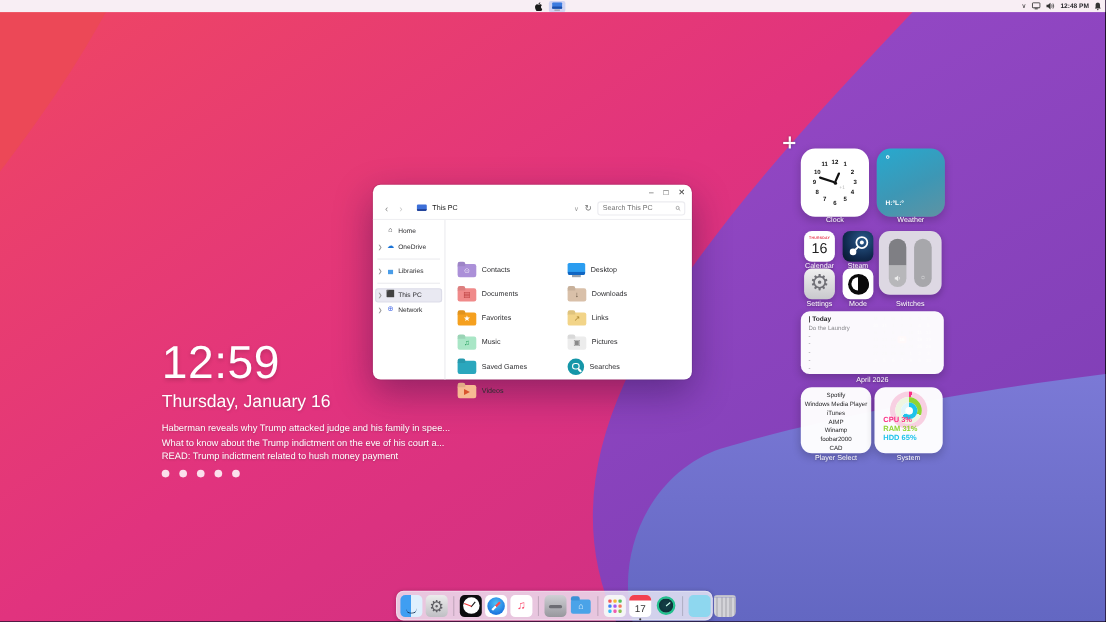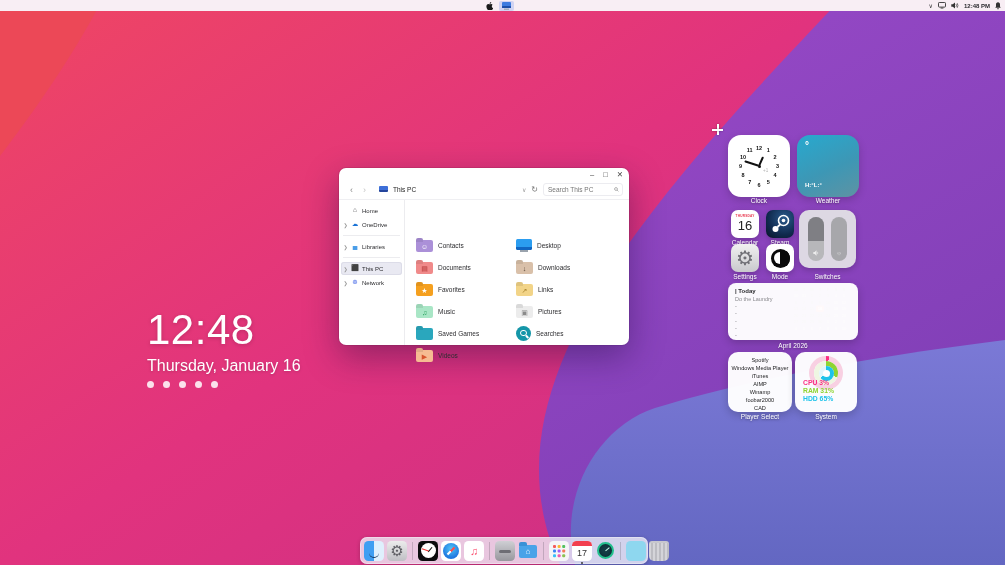--- a/index.html
+++ b/index.html
@@ -226,7 +226,7 @@
 <div id="cursor"></div>
 
 <div id="hero">
-  <div class="hero-time">12:48</div>
+  <div class="hero-time">12:59</div>
   <div class="hero-date">Thursday, January 16</div>
   <div class="hero-dots" id="hero-dots">
         <i></i>

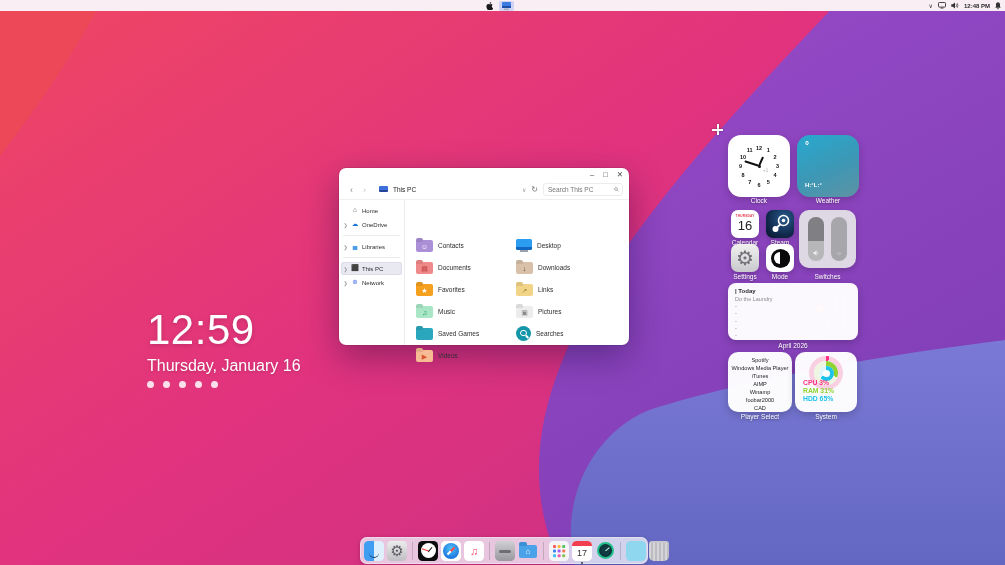--- a/index.html
+++ b/index.html
@@ -228,6 +228,11 @@
 <div id="hero">
   <div class="hero-time">12:59</div>
   <div class="hero-date">Thursday, January 16</div>
+  <div class="hero-news" id="hero-news">
+        <div>Haberman reveals why Trump attacked judge and his family in spee...</div>
+        <div>What to know about the Trump indictment on the eve of his court a...</div>
+        <div>READ: Trump indictment related to hush money payment</div>
+      </div>
   <div class="hero-dots" id="hero-dots">
         <i></i>
         <i></i>

